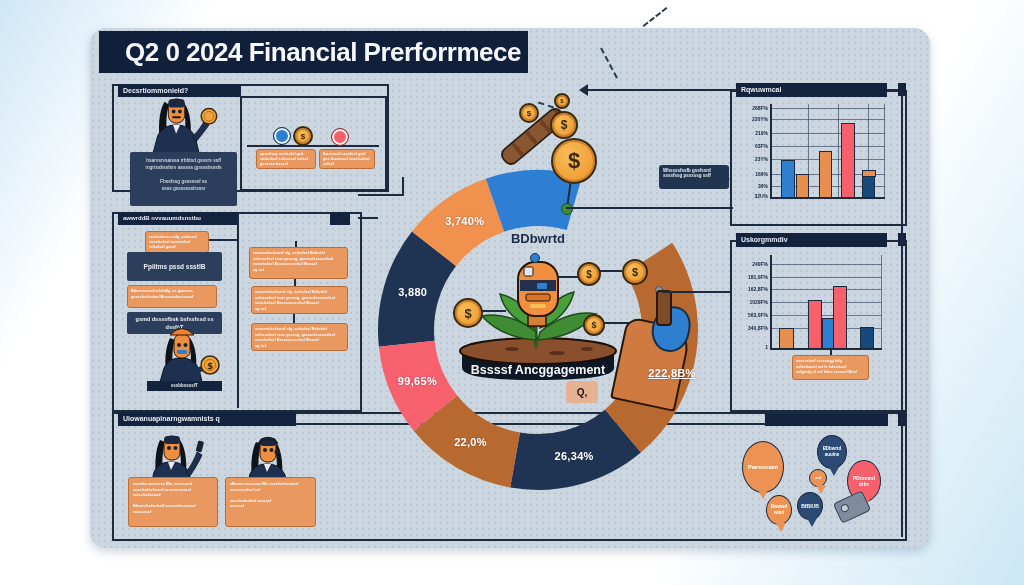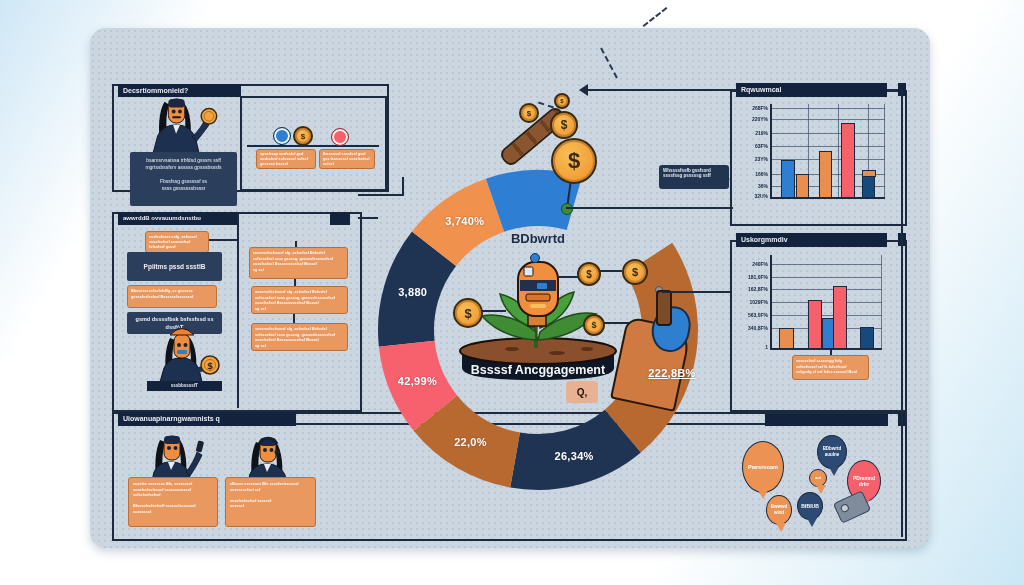--- a/index.html
+++ b/index.html
@@ -53,6 +53,9 @@
 
   <div class="abs panel"></div>
 
+  <div class="abs titlebar">
+    <span>Q2 0 2024 Financial Prerforrmece</span>
+  </div>
 
   <div class="abs line" style="left:588px;top:89px;width:315px;height:2px;"></div>
   <div class="abs" style="left:579px;top:84px;width:0;height:0;border-top:6px solid transparent;border-bottom:6px solid transparent;border-right:9px solid #1c2a40;"></div>

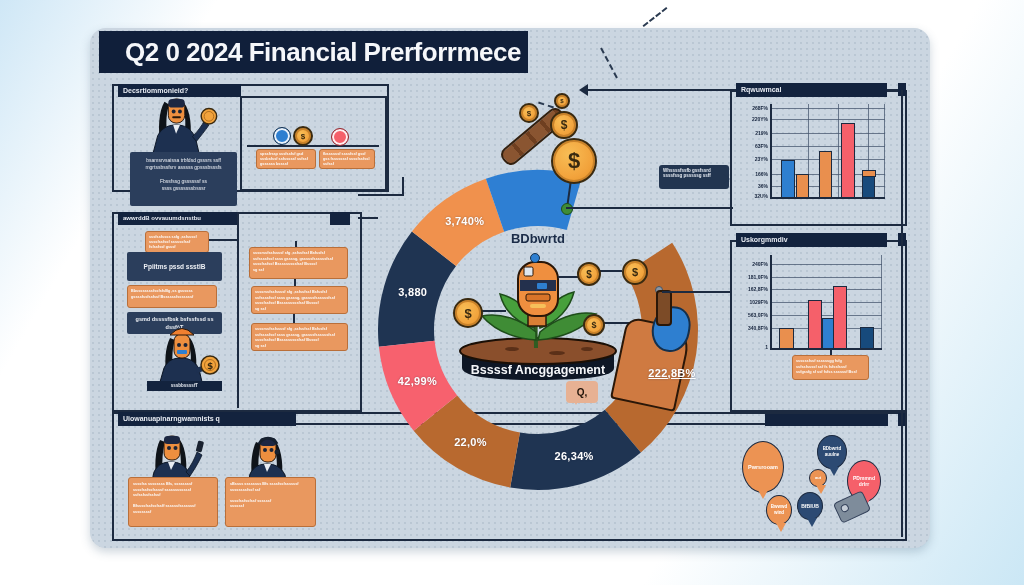--- a/index.html
+++ b/index.html
@@ -355,7 +355,7 @@
     <div class="donut-label" style="left: 672px; top: 372.649px; text-decoration: underline;">222,8B%</div>
     <div class="donut-label" style="left: 574.108px; top: 455.925px;">26,34%</div>
     <div class="donut-label" style="left: 470.53px; top: 442.289px;">22,0%</div>
-    <div class="donut-label" style="left: 417.414px; top: 381.186px;">42,99%</div>
+    <div class="donut-label" style="left: 417.414px; top: 381.186px;">99,65%</div>
   </div>
 
 </body></html>

